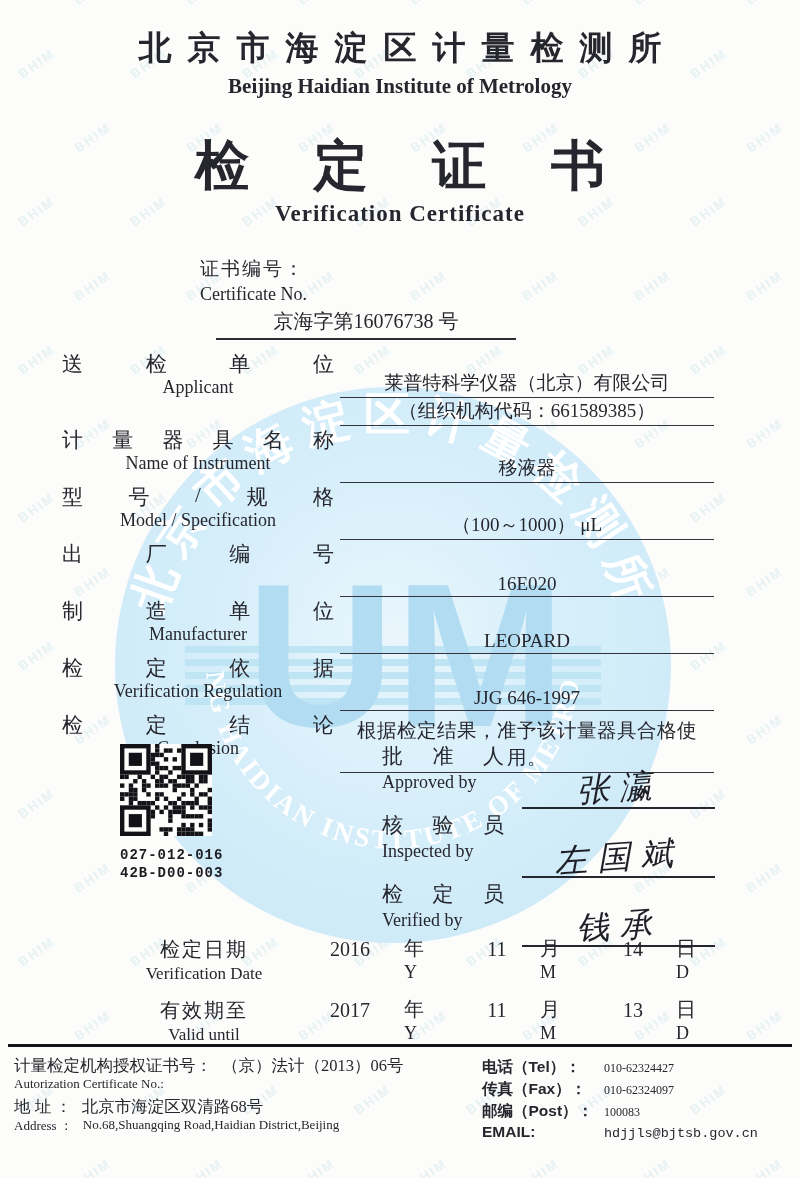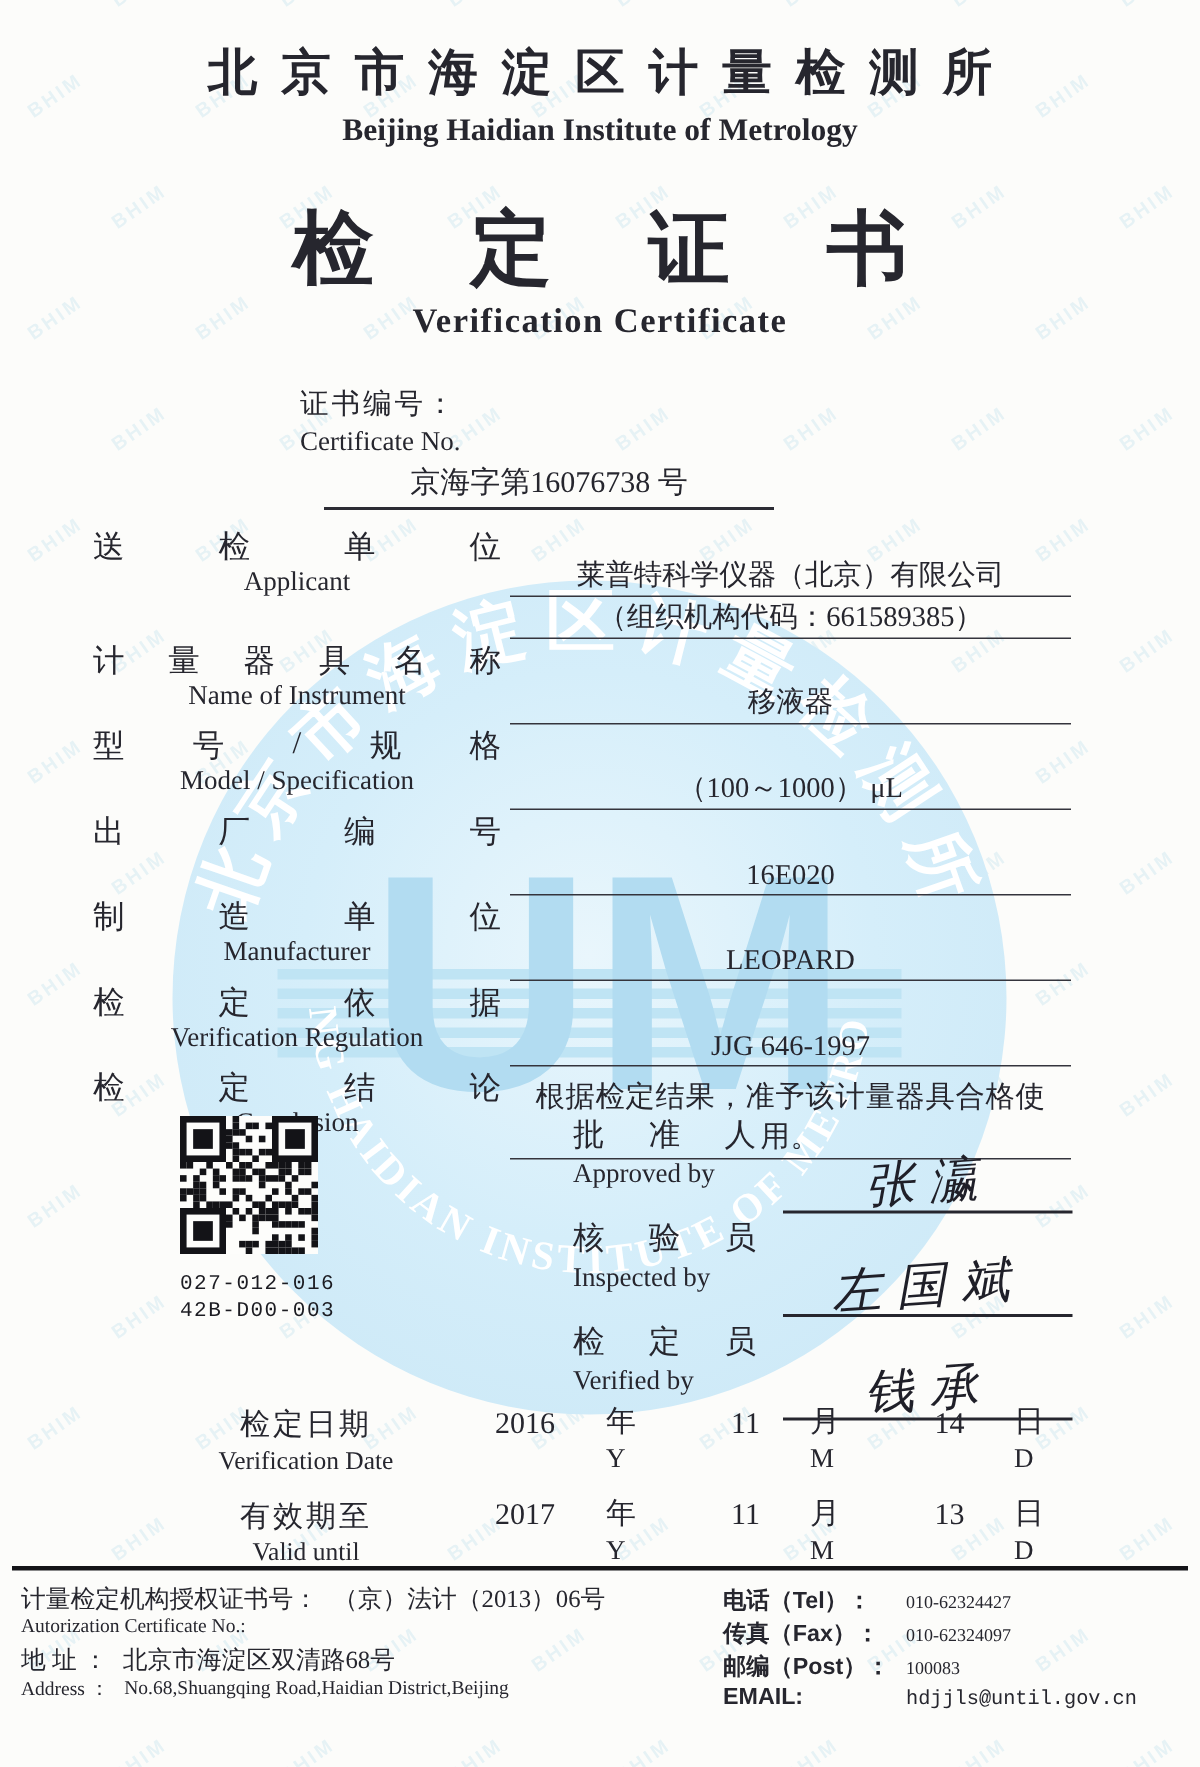--- a/index.html
+++ b/index.html
@@ -39,7 +39,7 @@
   .r6 .vline{font-size:19.5px;letter-spacing:0.5px;}
   
   .qr{position:absolute;left:120px;top:744px;}
-  .qr-codes{font-family:"Liberation Mono","DejaVu Sans Mono",monospace;font-weight:400;
+  .qr-codes{font-family:"Liberation Mono","DejaVu Sans Mono",monospace;font-weight:700;
             font-size:14px;letter-spacing:1px;margin-top:6px;line-height:18px;color:#1c1c22;}
   
   .approvals{position:absolute;top:740px;left:382px;width:333px;}

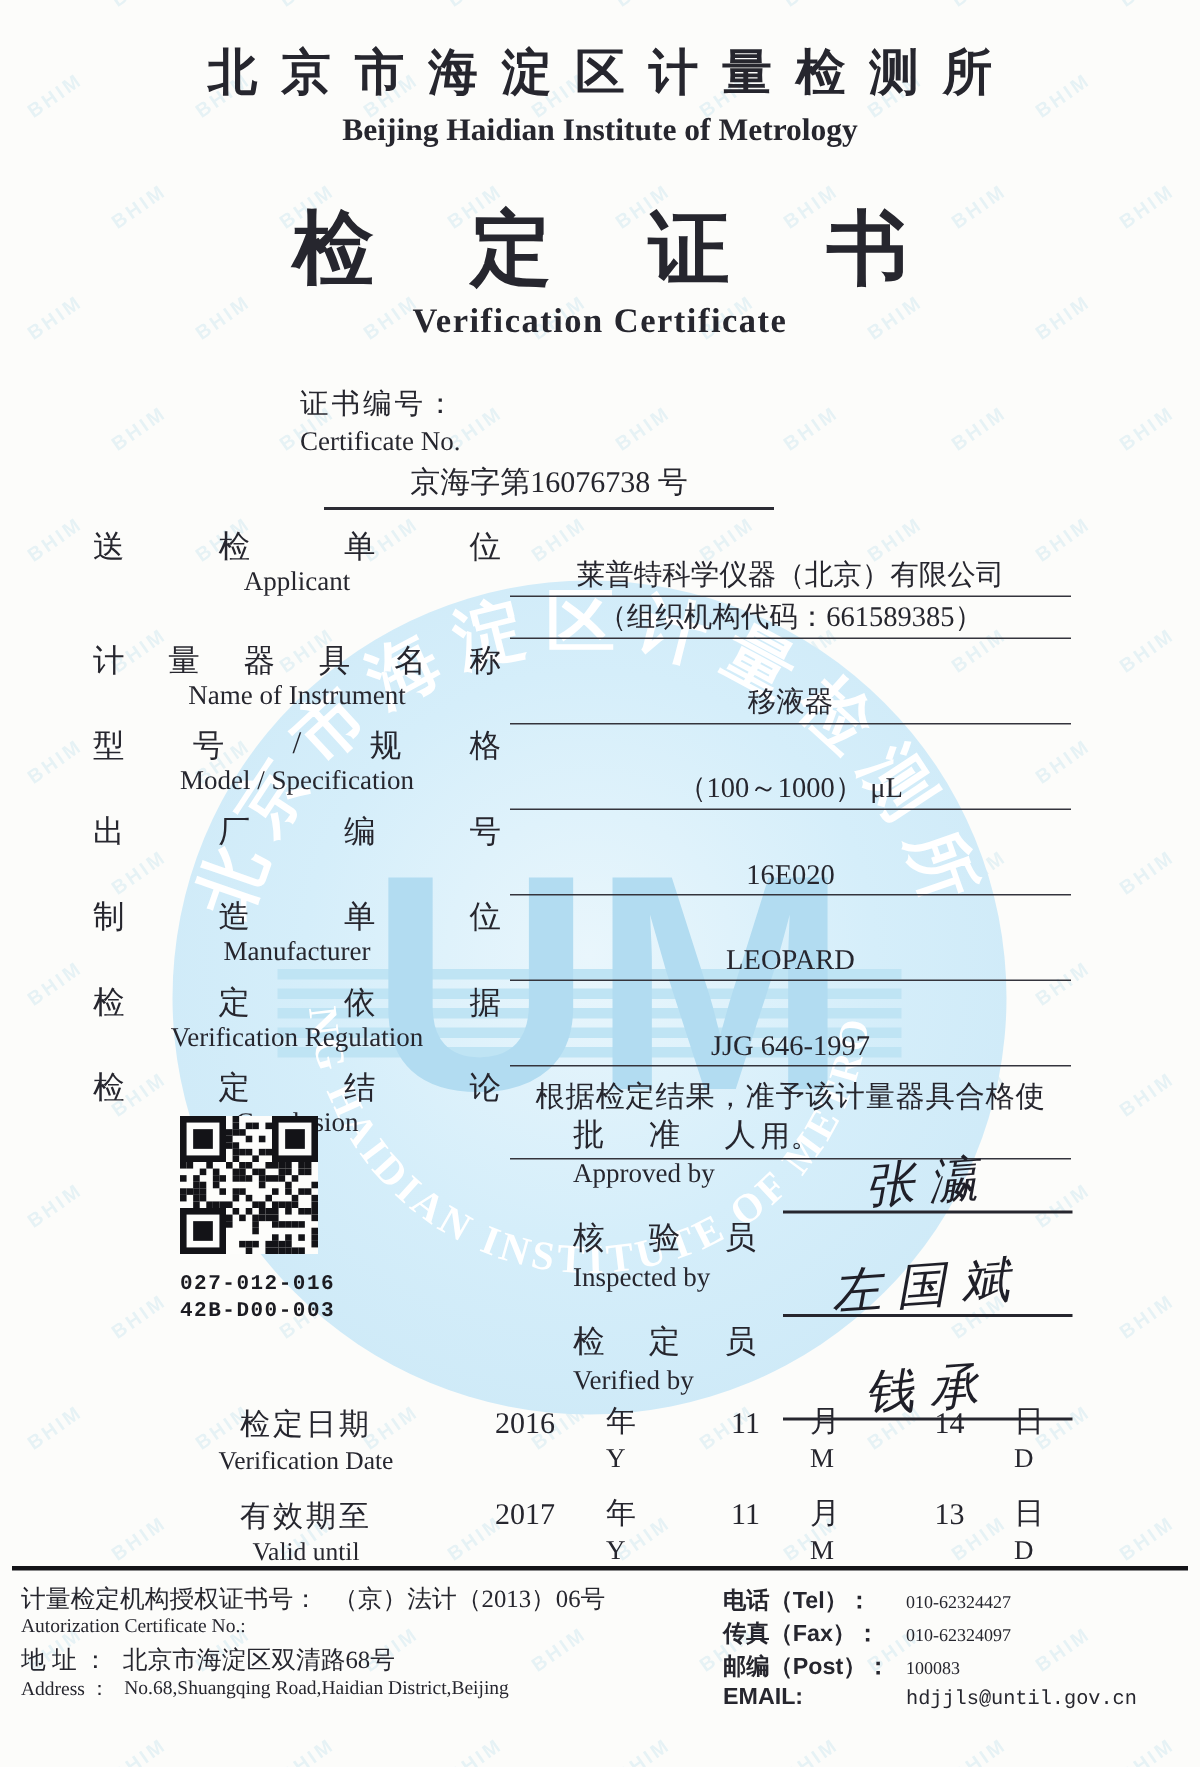--- a/index.html
+++ b/index.html
@@ -664,7 +664,7 @@
       </div>
       <div class="fr-line">
         <span class="fr-label">EMAIL:</span>
-        <span class="fr-val mono">hdjjls@until.gov.cn</span>
+        <span class="fr-val mono">hdjjls@bjtsb.gov.cn</span>
       </div>
     </div>
 

